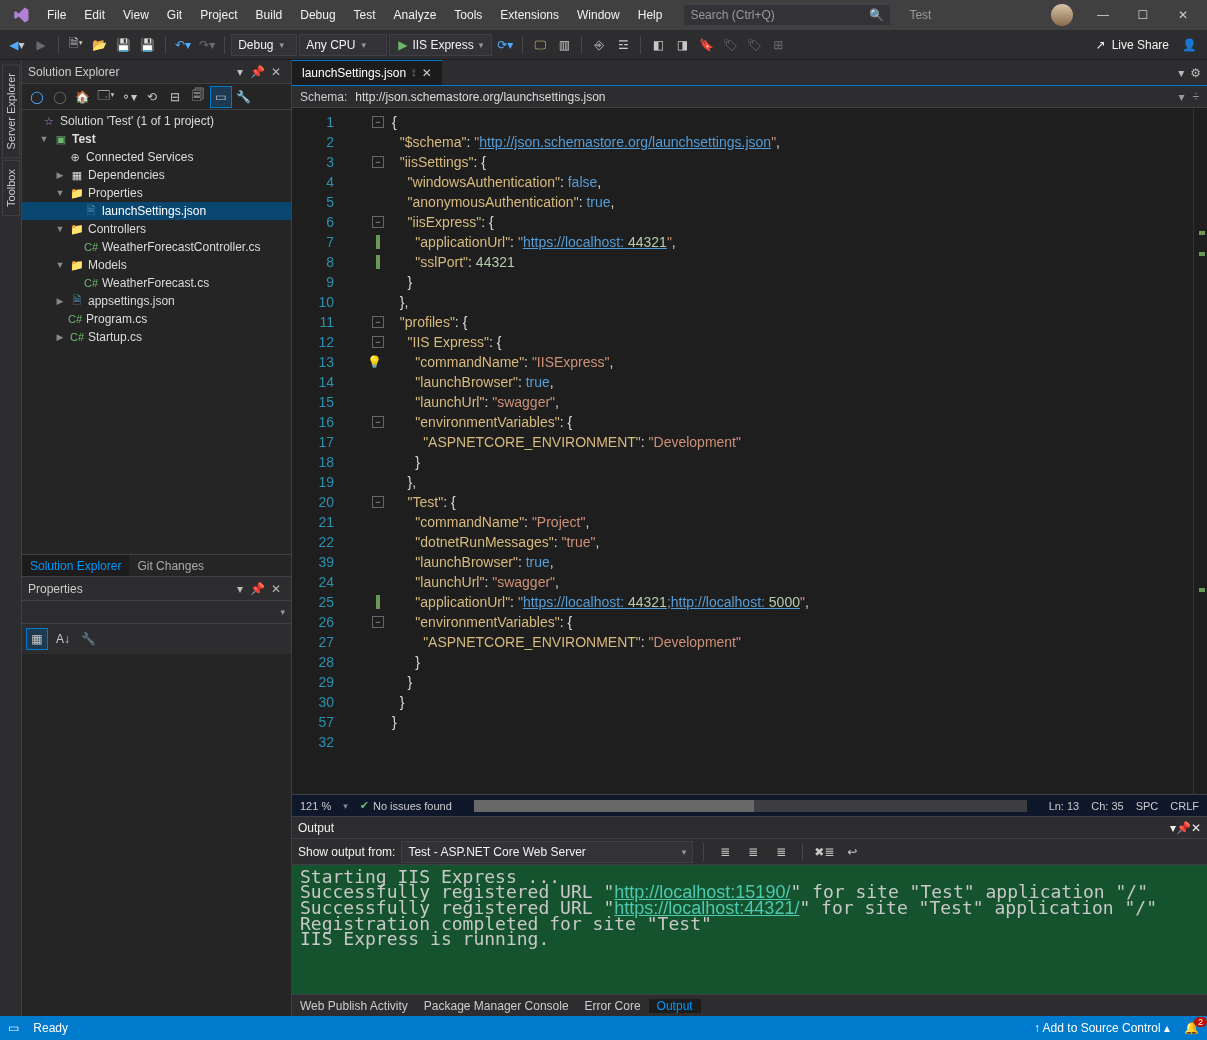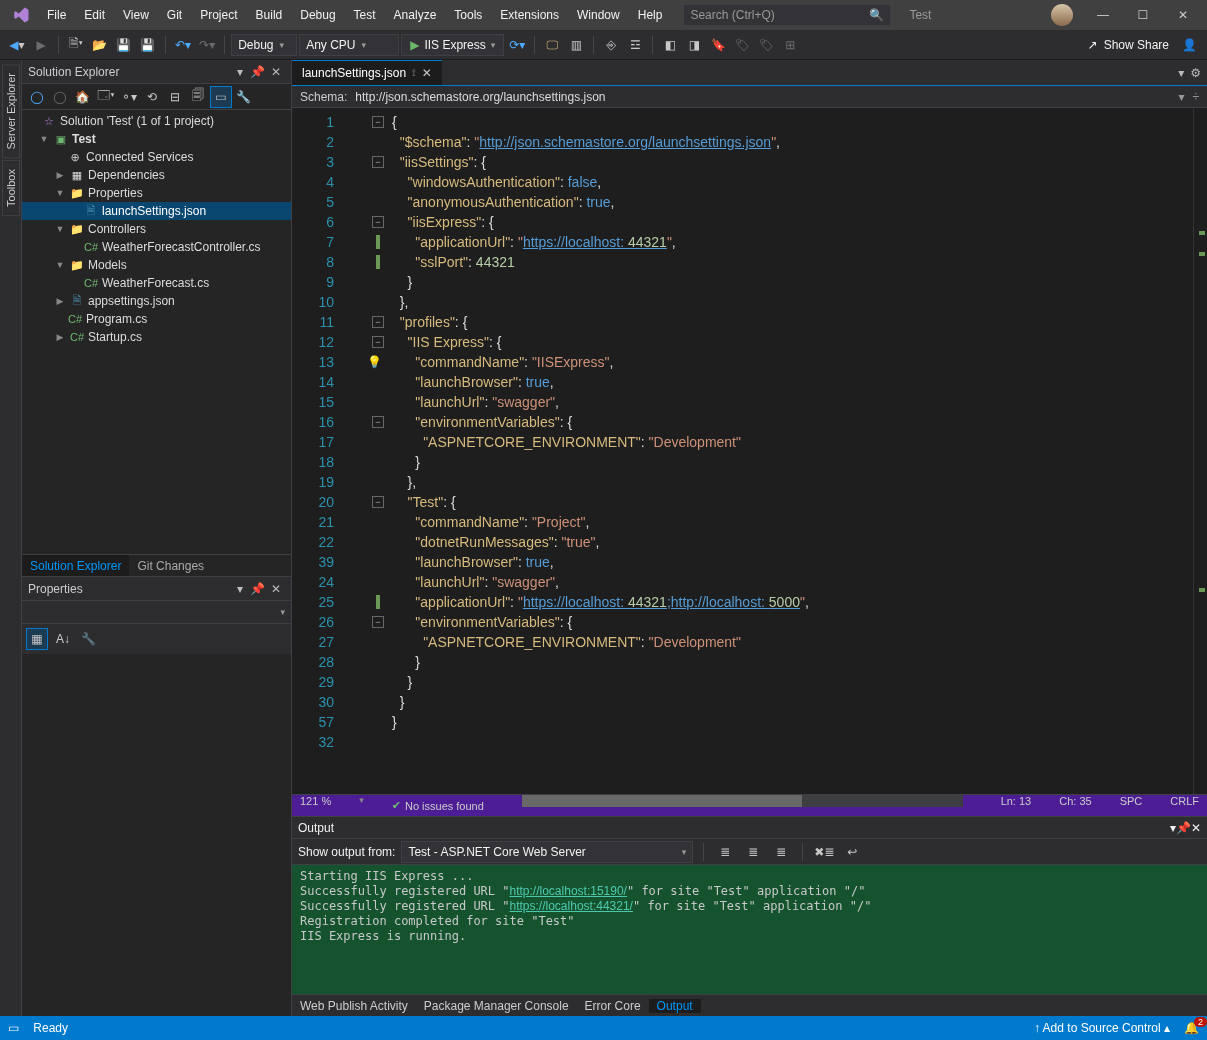--- a/index.html
+++ b/index.html
@@ -154,7 +154,7 @@
         <span>Debug</span>
         <span class="arr">▾</span>
       </div>
-    <div class="combo" style="width:100px">
+    <div class="combo" style="width:88px">
         <span>Any CPU</span>
         <span class="arr">▾</span>
       </div>

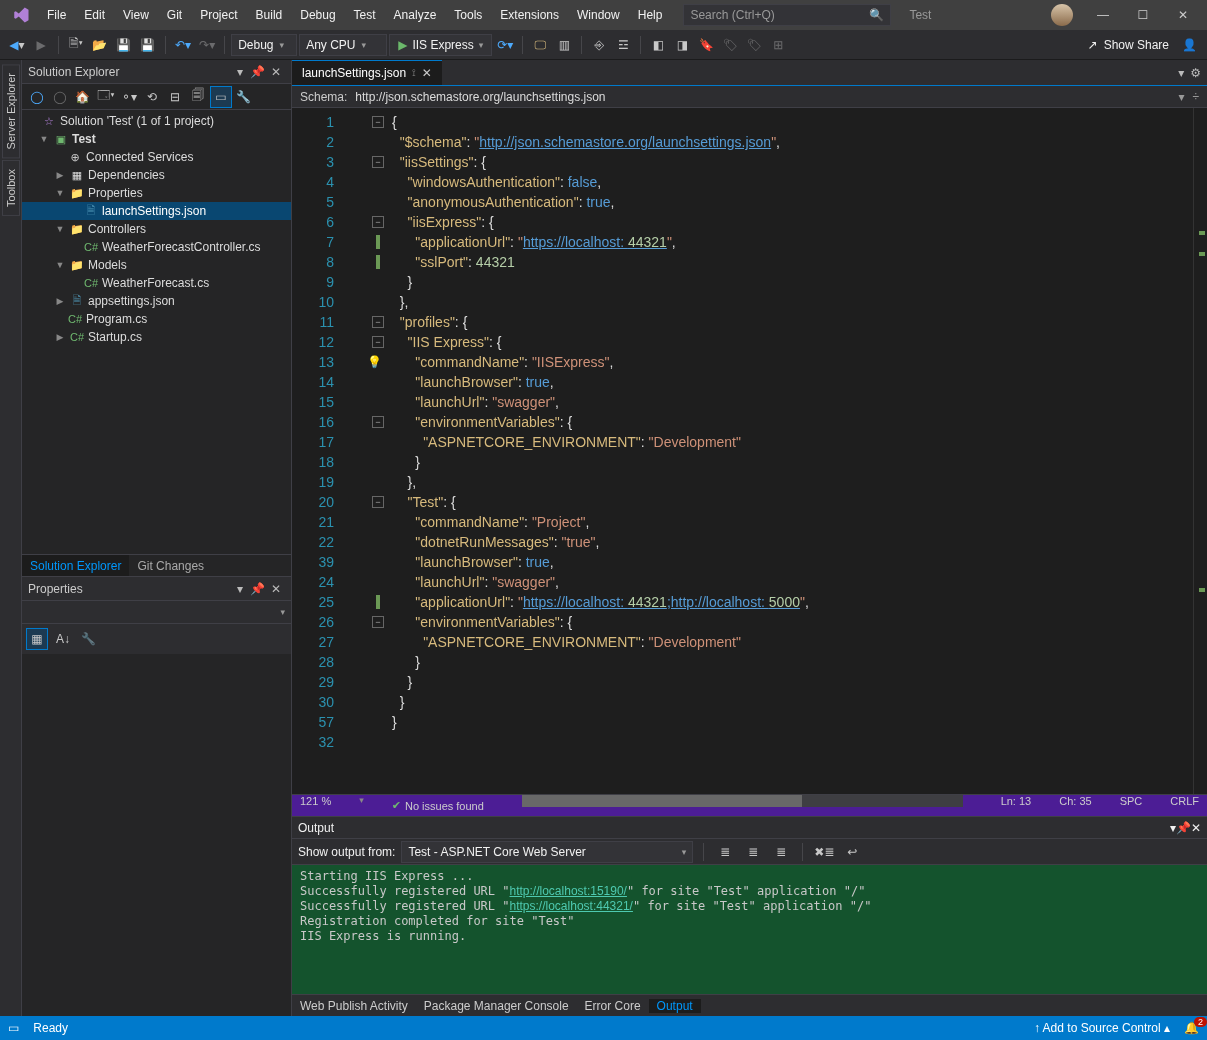--- a/index.html
+++ b/index.html
@@ -179,7 +179,7 @@
     <div class="tbtn" style="opacity:.4">⊞</div>
     <div class="liveshare">
       <span>↗</span>
-      <span>Show Share</span>
+      <span>Live Share</span>
     </div>
     <div class="tbtn">👤</div>
   </div>

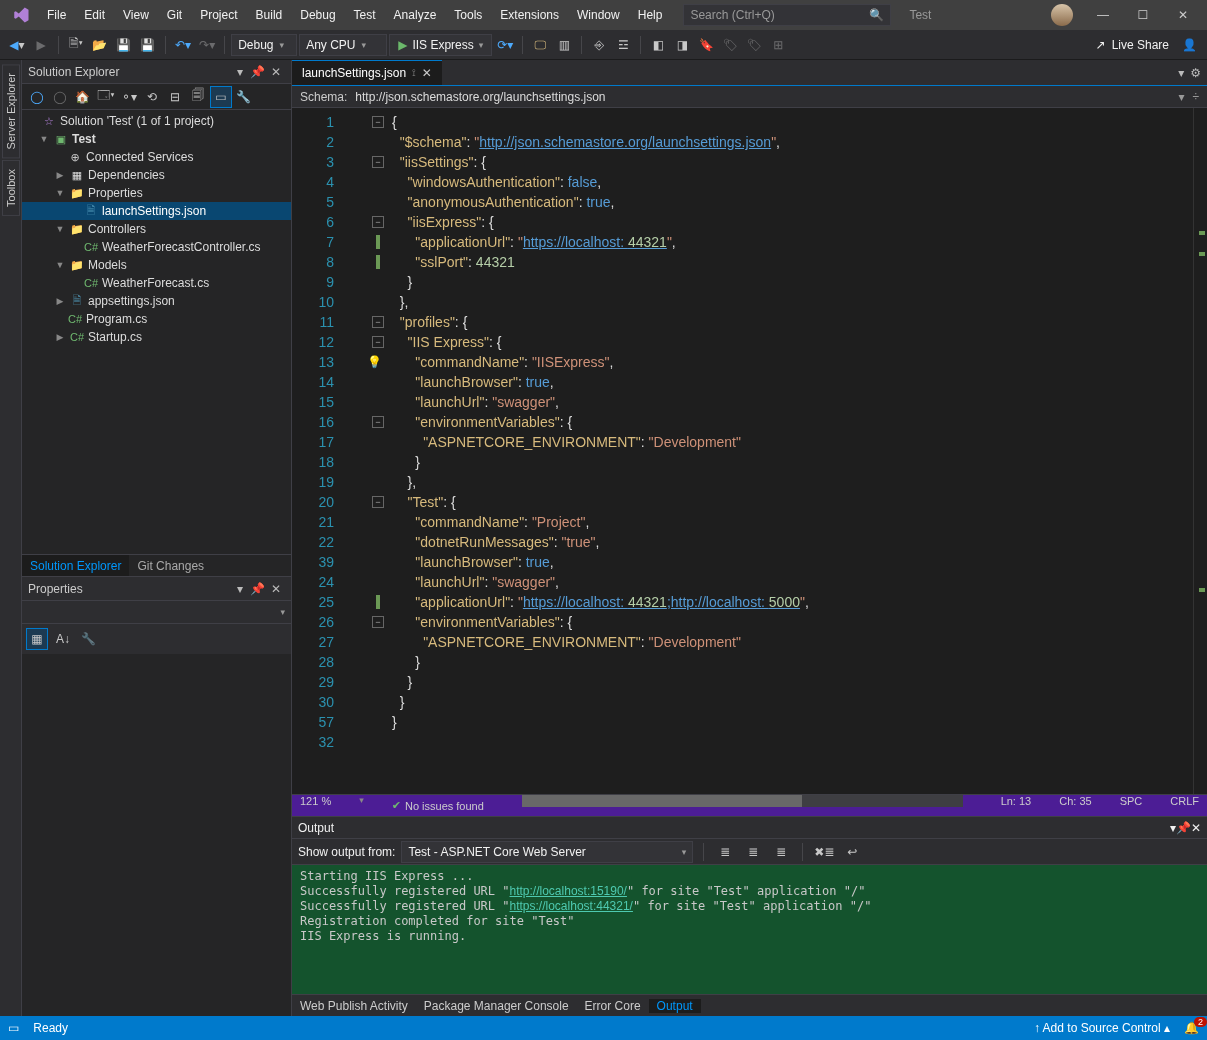--- a/index.html
+++ b/index.html
@@ -83,7 +83,7 @@
   .scrollmap{width:14px;background:#1e1e1e;border-left:1px solid #333;position:relative}
   .scrollmap .mk{position:absolute;right:2px;width:6px;height:4px;background:#6b9955}
   
-  .ed-status{height:22px;display:flex;background:#4c1d95;border-top:1px solid #3f3f46;padding:0 8px;gap:28px;color:#ccc;font-size:11px}
+  .ed-status{height:22px;display:flex;align-items:center;background:#0f172a;border-top:1px solid #3f3f46;padding:0 8px;gap:12px;color:#ccc;font-size:11px}
   .ok-badge{display:flex;align-items:center;gap:4px}
   .ok-badge .dot{color:#6fb86f}
   .hsb{flex:1;height:12px;background:#3e3e42;margin:0 10px;position:relative}

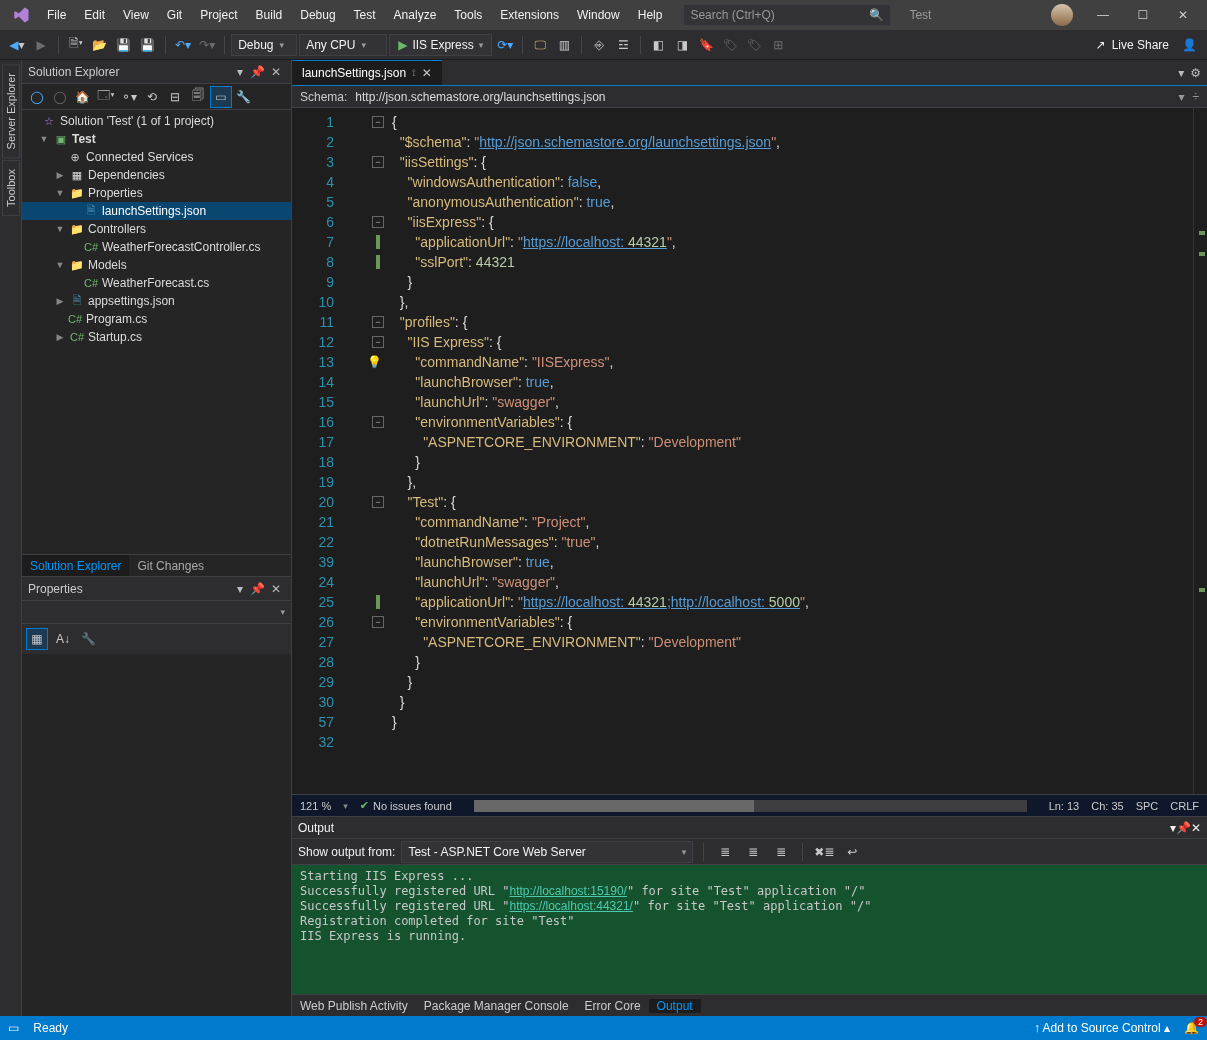--- a/index.html
+++ b/index.html
@@ -92,7 +92,7 @@
   .output{height:200px;display:flex;flex-direction:column;border-top:1px solid #3f3f46;background:#14532d}
   .out-head{height:22px;display:flex;align-items:center;padding:0 6px;background:#2d2d30;border-bottom:1px solid #3f3f46}
   .out-filter{height:26px;display:flex;align-items:center;gap:6px;padding:0 6px;background:#2d2d30;border-bottom:1px solid #3f3f46}
-  .out-body{flex:1;padding:4px 8px;font-family:Consolas,monospace;font-size:12px;color:#c8c8c8;line-height:15px;white-space:pre;overflow:auto}
+  .out-body{flex:1;padding:4px 8px;font-family:Consolas,monospace;font-size:18px;color:#c8c8c8;line-height:15px;white-space:pre;overflow:auto}
   .out-body .lnk{color:#4ec9b0}
   .out-tabs{height:22px;display:flex;align-items:center;background:#2d2d30;border-top:1px solid #3f3f46}
   .otab{padding:0 8px;color:#ccc;cursor:pointer}

